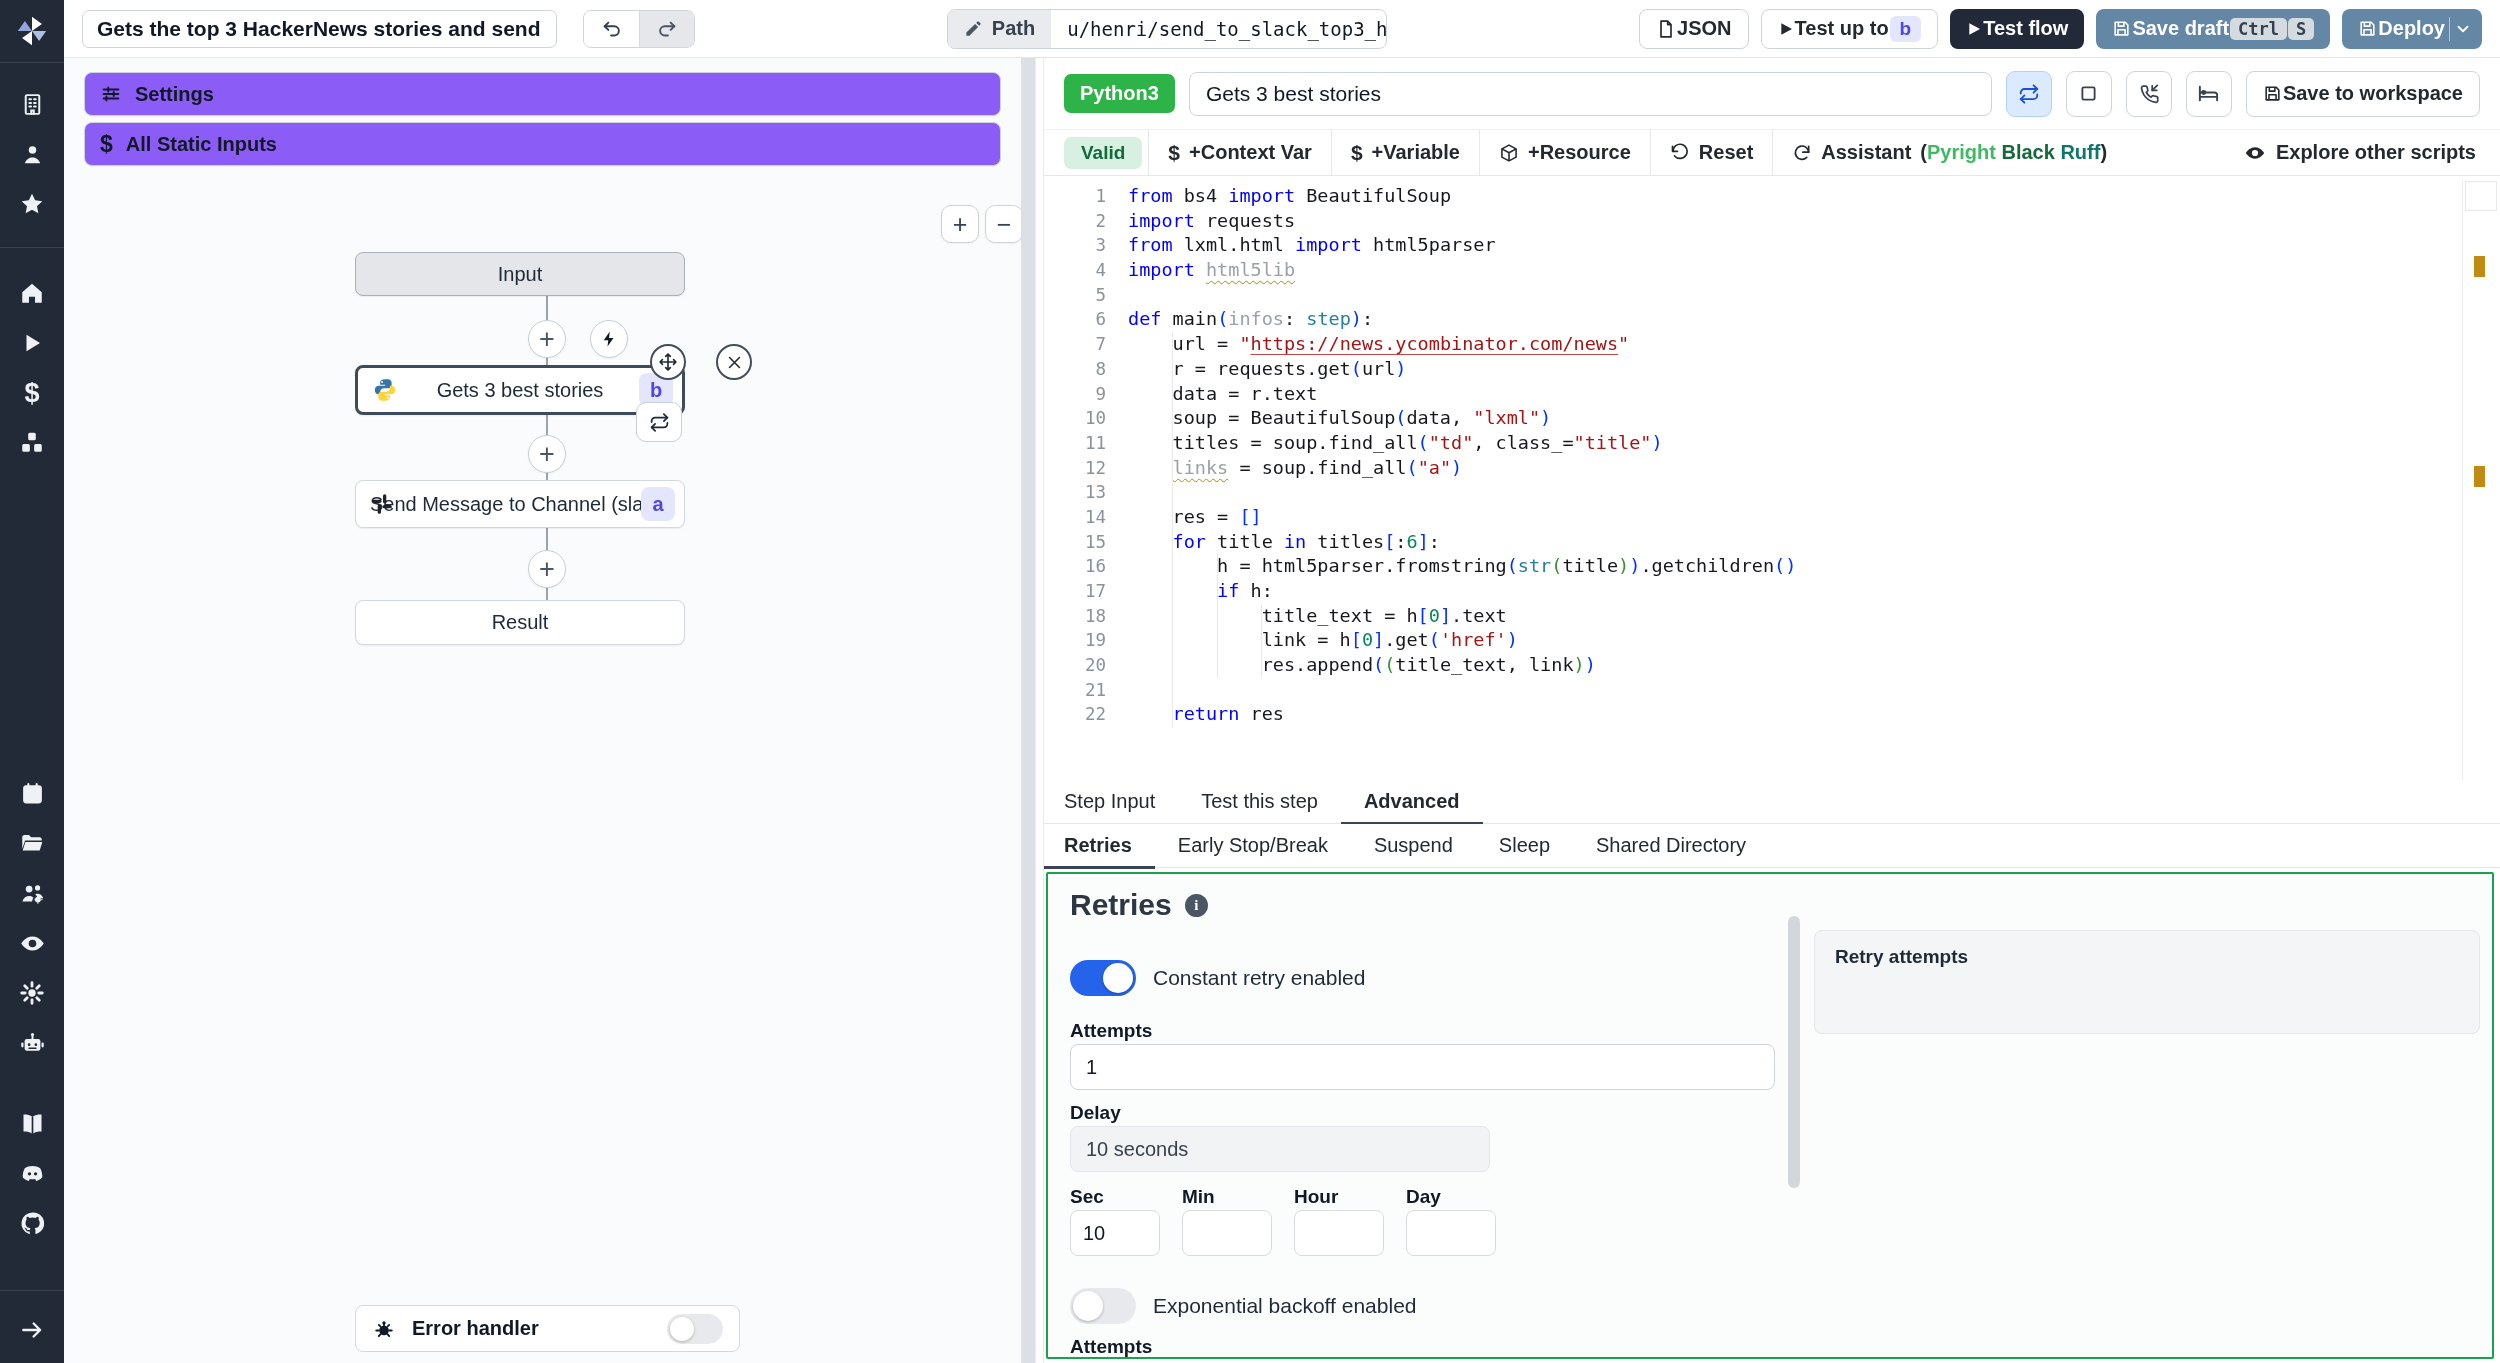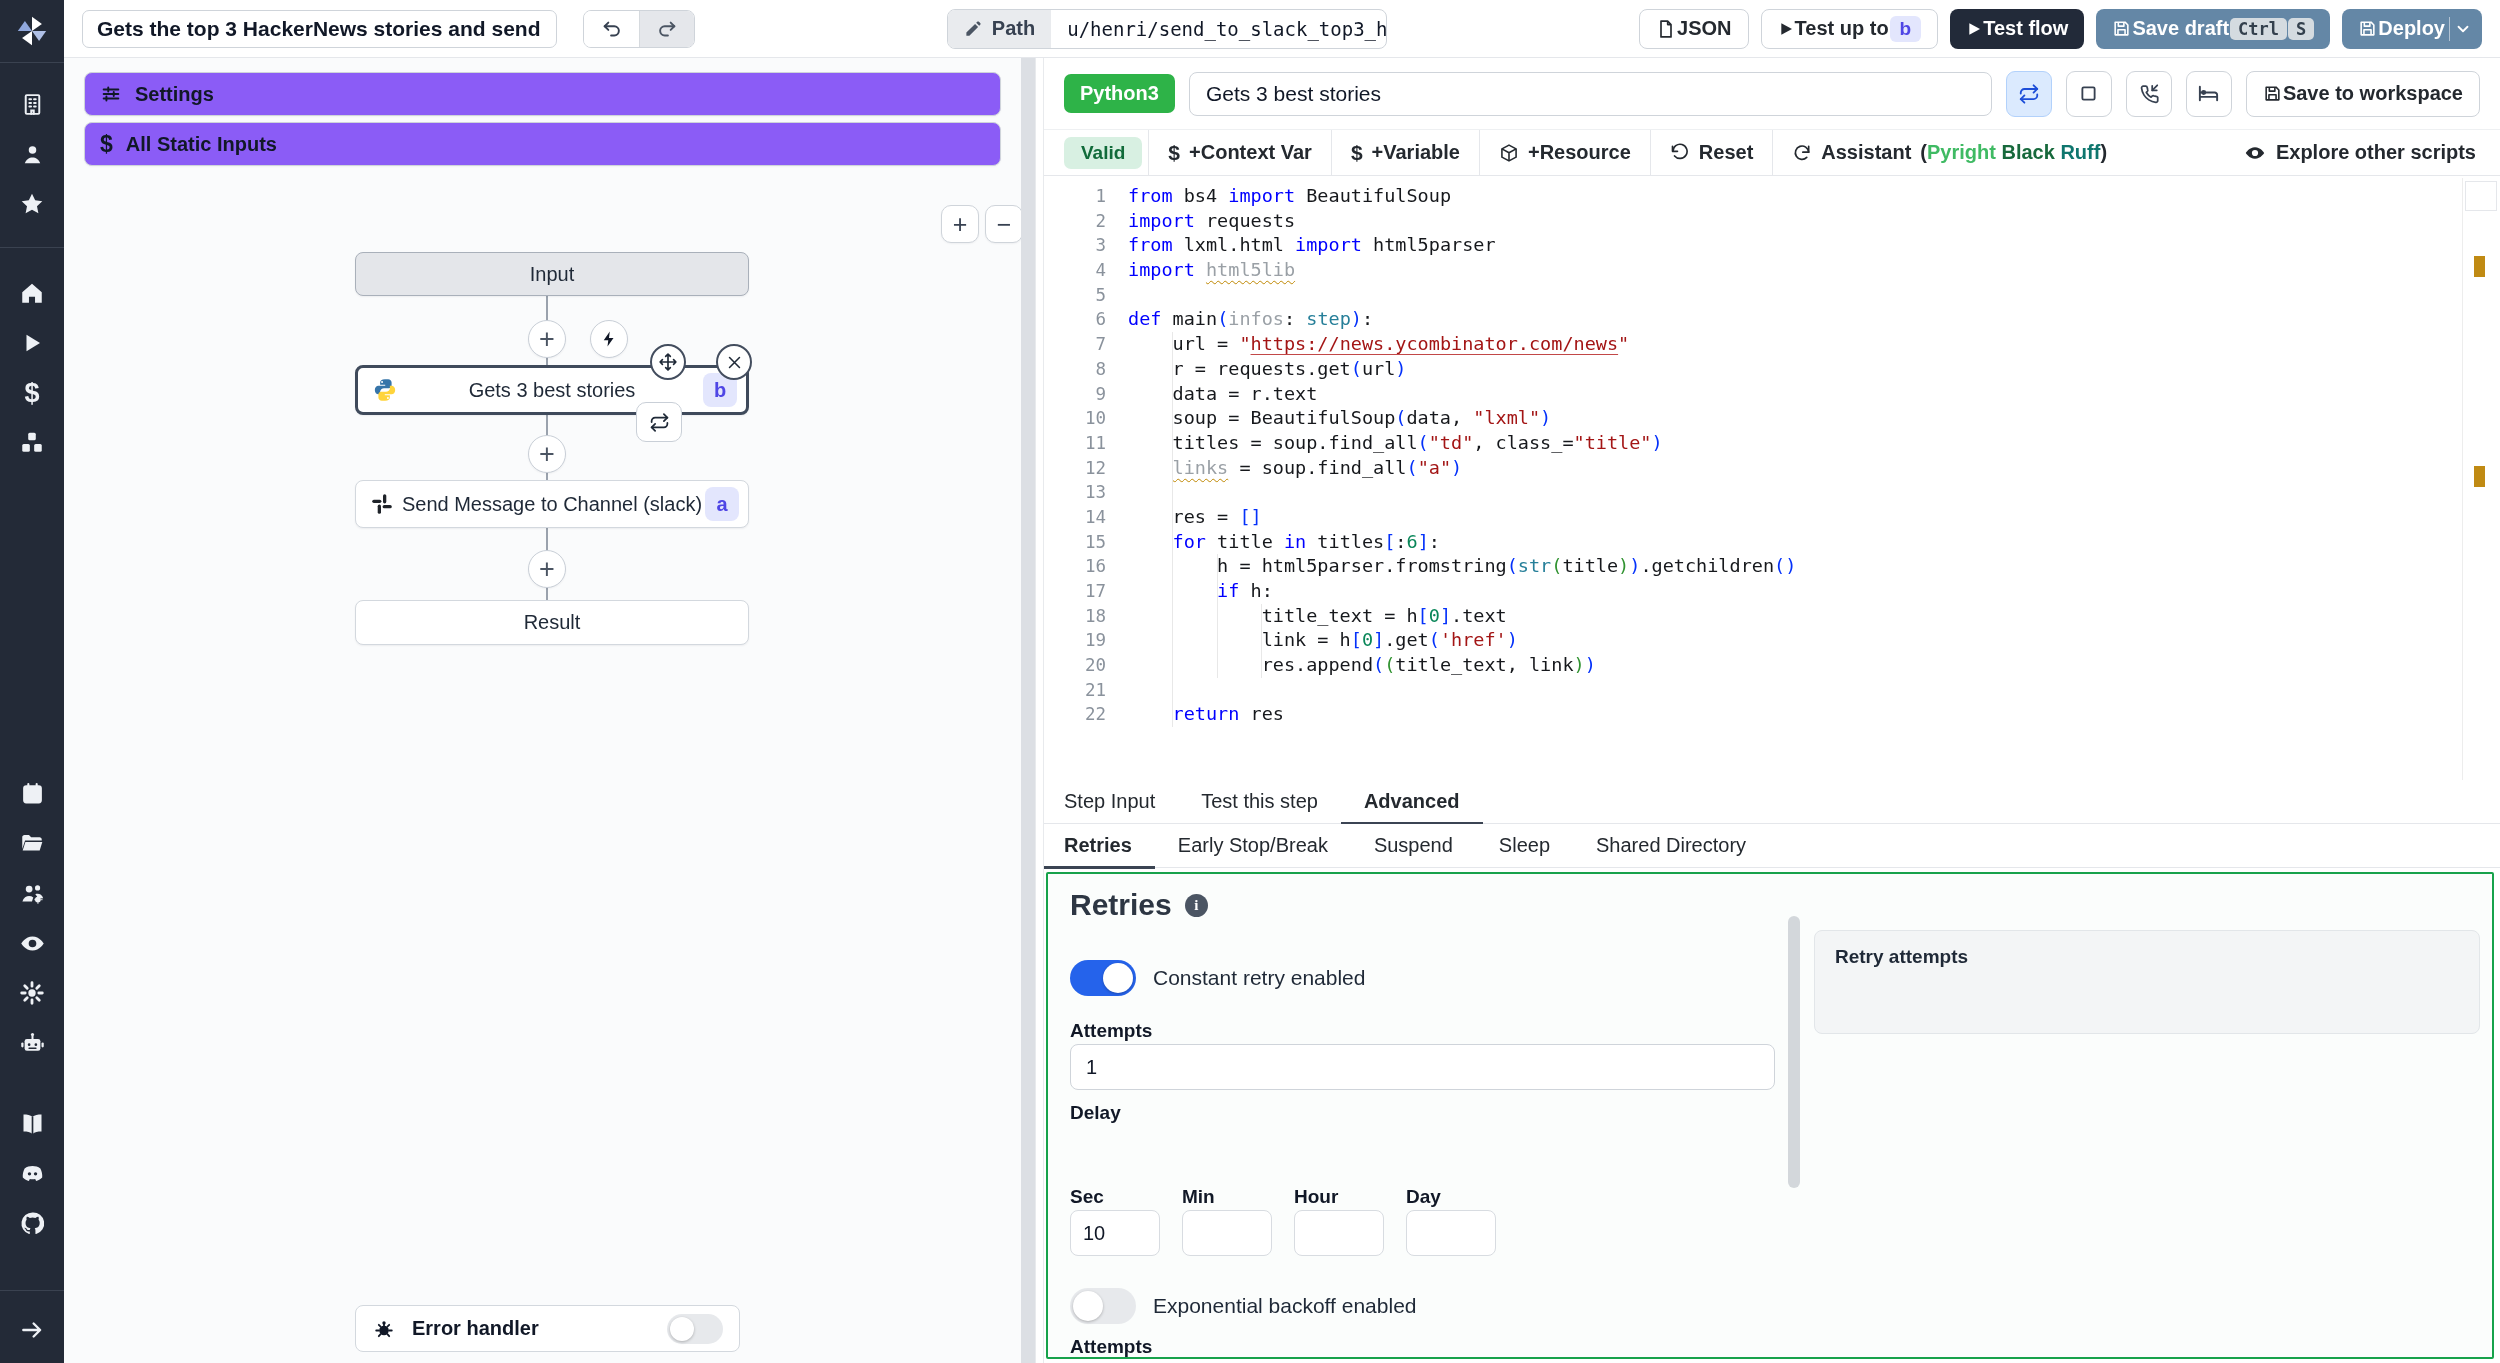--- a/index.html
+++ b/index.html
@@ -53,7 +53,7 @@
             border-radius:10px;display:flex;align-items:center;justify-content:center;font-size:25px;
             color:#374151;cursor:pointer;box-shadow:0 1px 2px rgba(16,24,40,.05)}
   .connector{position:absolute;left:482px;top:238px;width:2px;height:306px;background:#9aa2ad}
-  .node{position:absolute;left:291px;width:394px;background:#fff;border:1.5px solid #d3d8de;border-radius:8px;
+  .node{position:absolute;left:291px;width:330px;background:#fff;border:1.5px solid #d3d8de;border-radius:8px;
         display:flex;align-items:center;justify-content:center;font-size:20px;color:#1f2937;cursor:pointer;
         box-shadow:0 1px 2px rgba(16,24,40,.06)}
   .node.input-node{background:#e4e6ea;border-color:#a9b0ba}

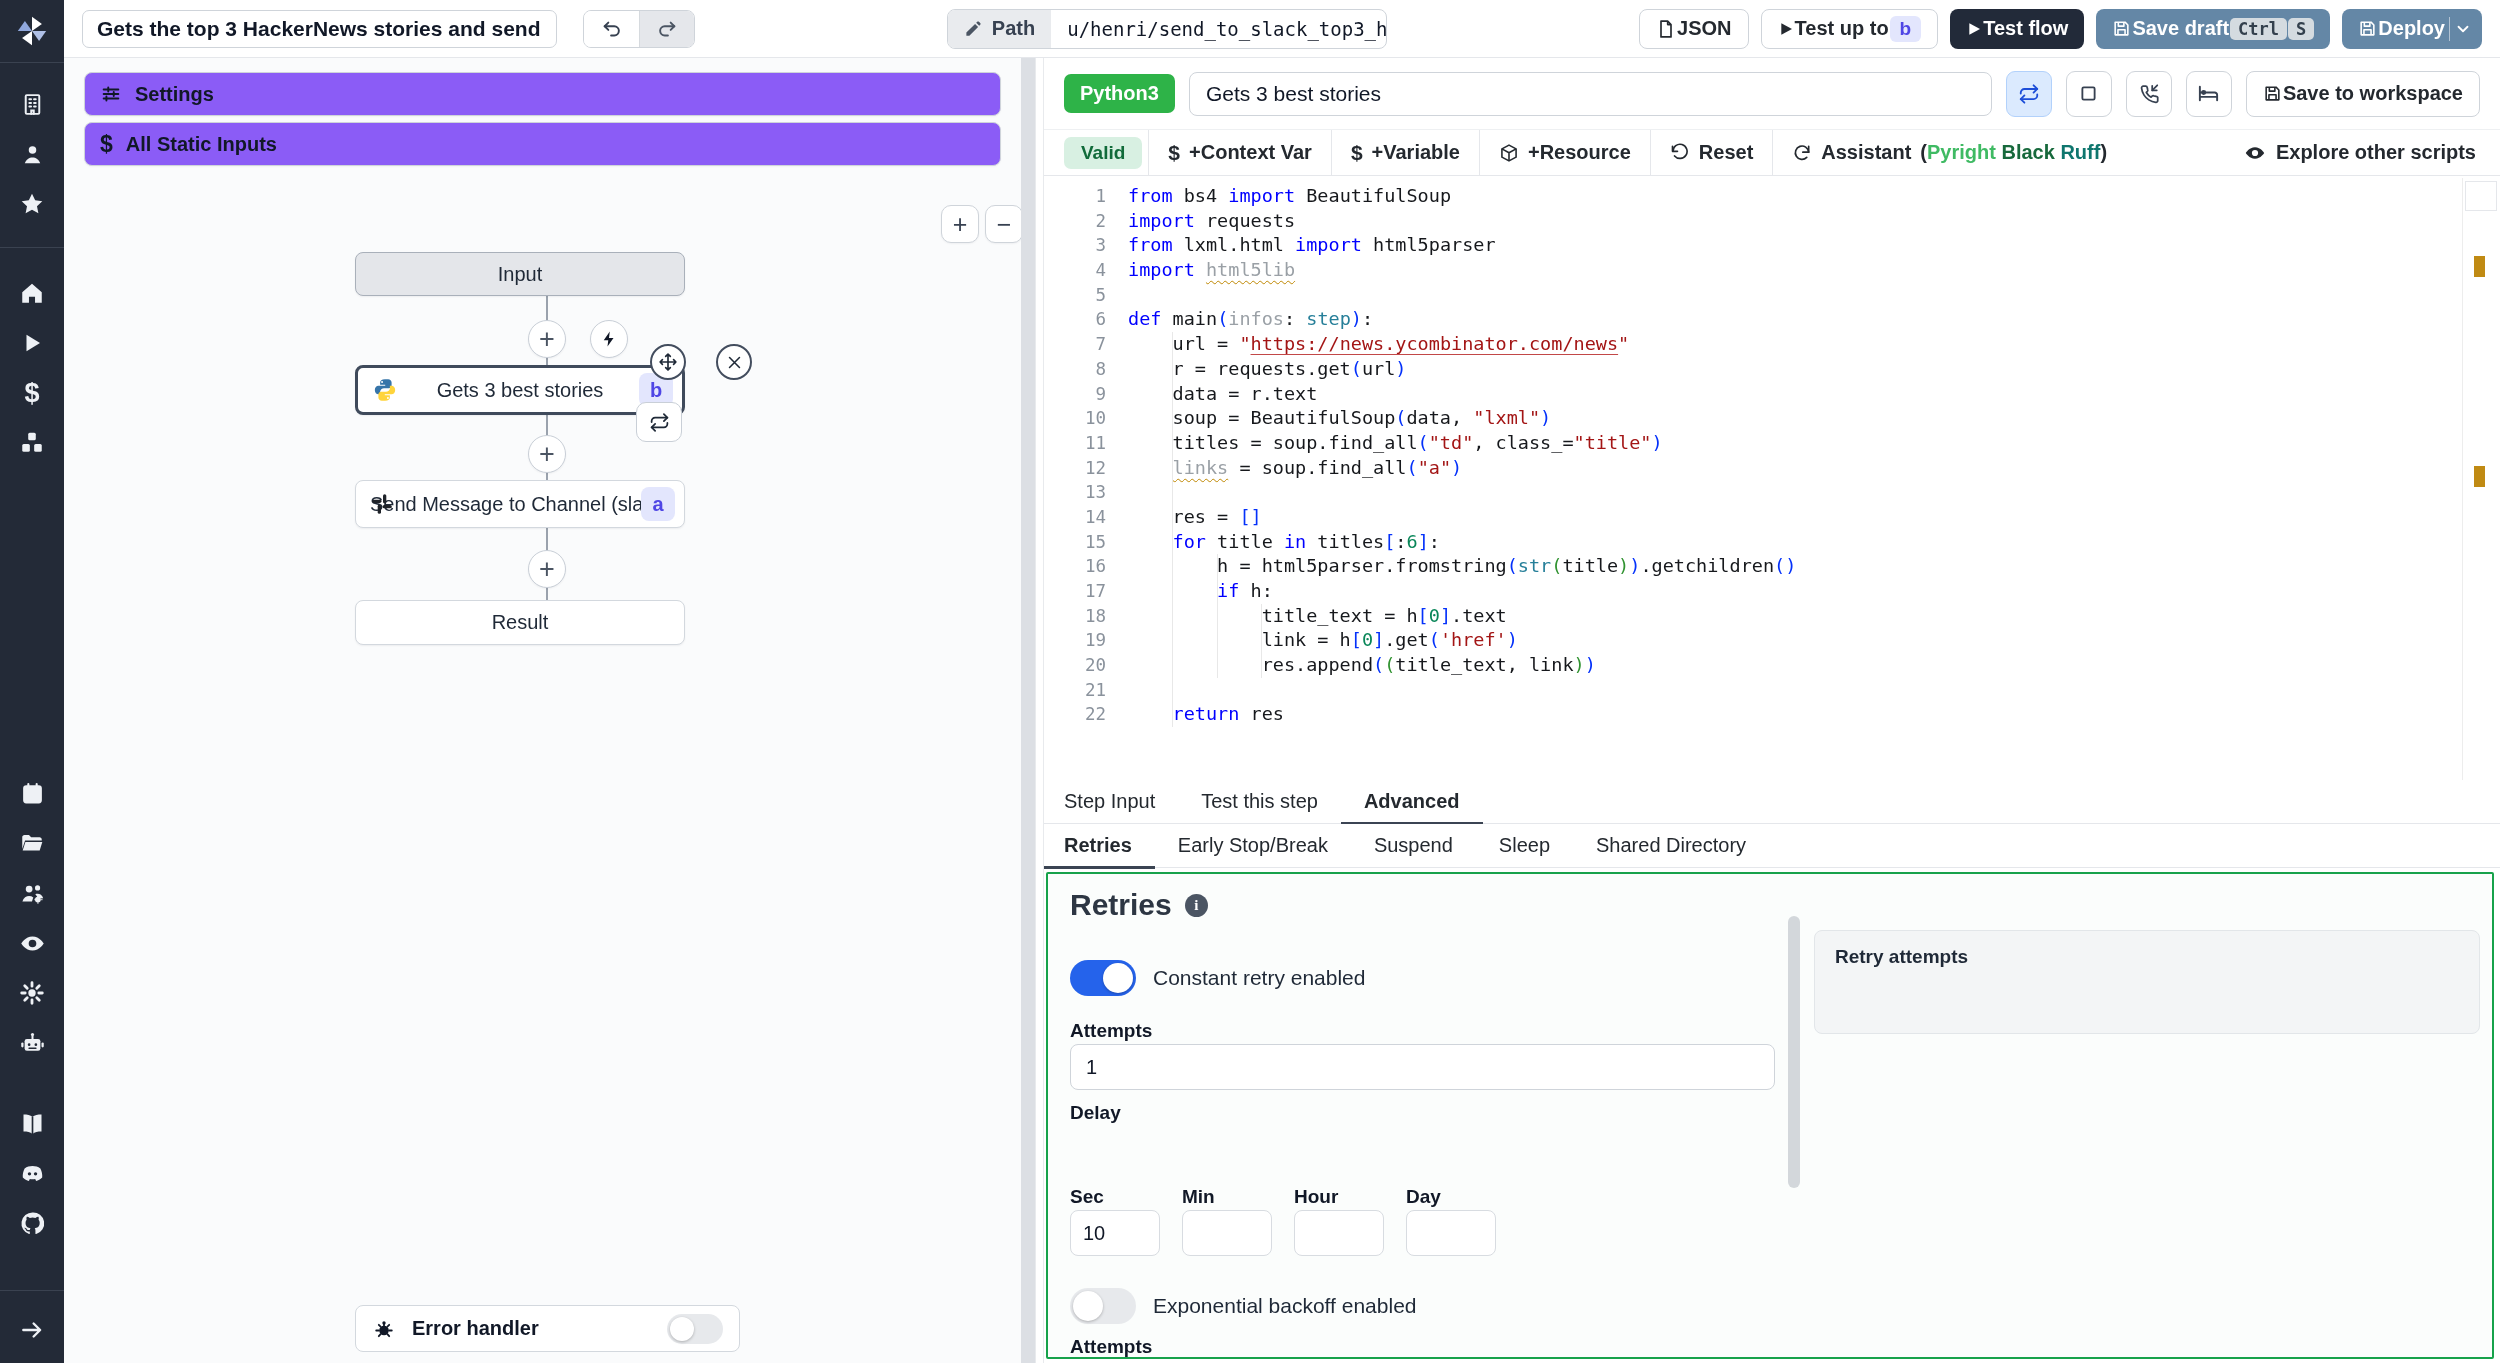--- a/index.html
+++ b/index.html
@@ -637,6 +637,7 @@
       <input class="txt-input" style="top: 170px; width: 705px;" value="1">
 
       <div class="fld-label" style="top:228px">Delay</div>
+      <input class="txt-input" style="top: 252px; width: 420px;" disabled="" value="10 seconds">
 
       <div class="small-label" style="left:22px;top:312px">Sec</div>
       <div class="small-label" style="left:134px;top:312px">Min</div>

